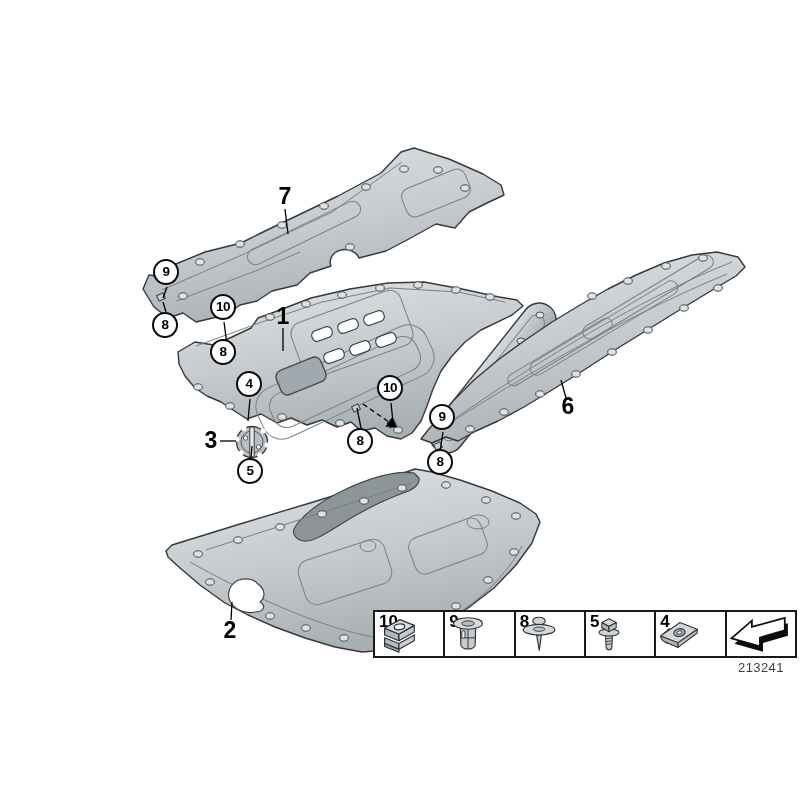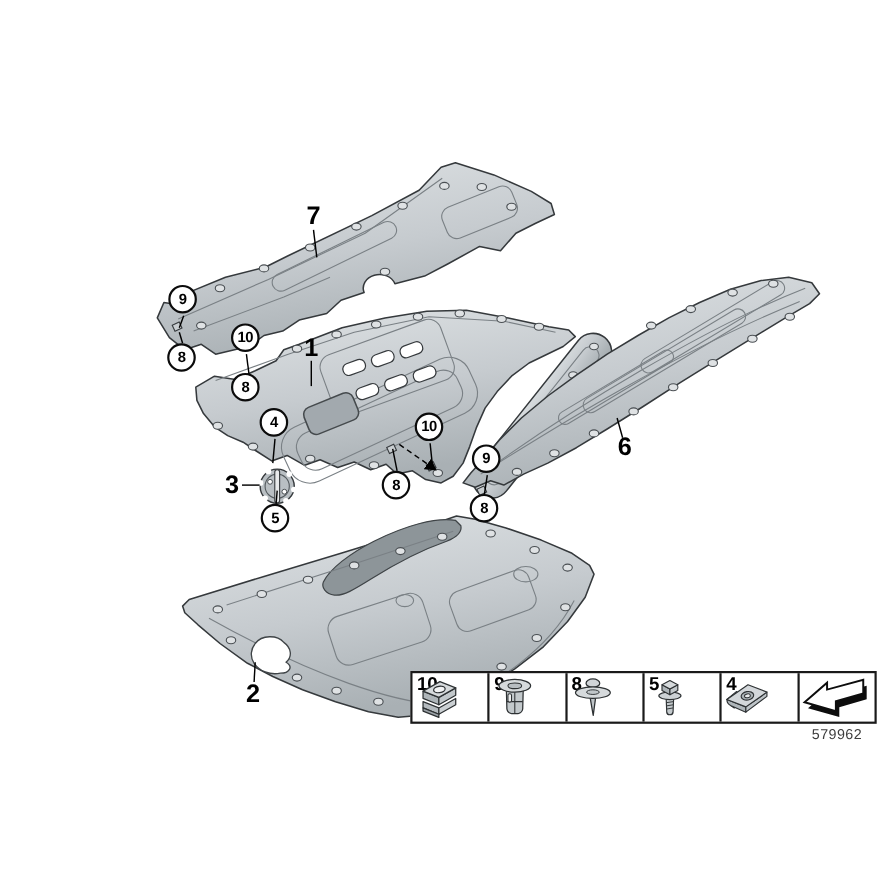--- a/index.html
+++ b/index.html
@@ -341,7 +341,7 @@
 
   </div>
 
-  <div class="pn">579962</div>
+  <div class="pn">213241</div>
 
 </div>
 

